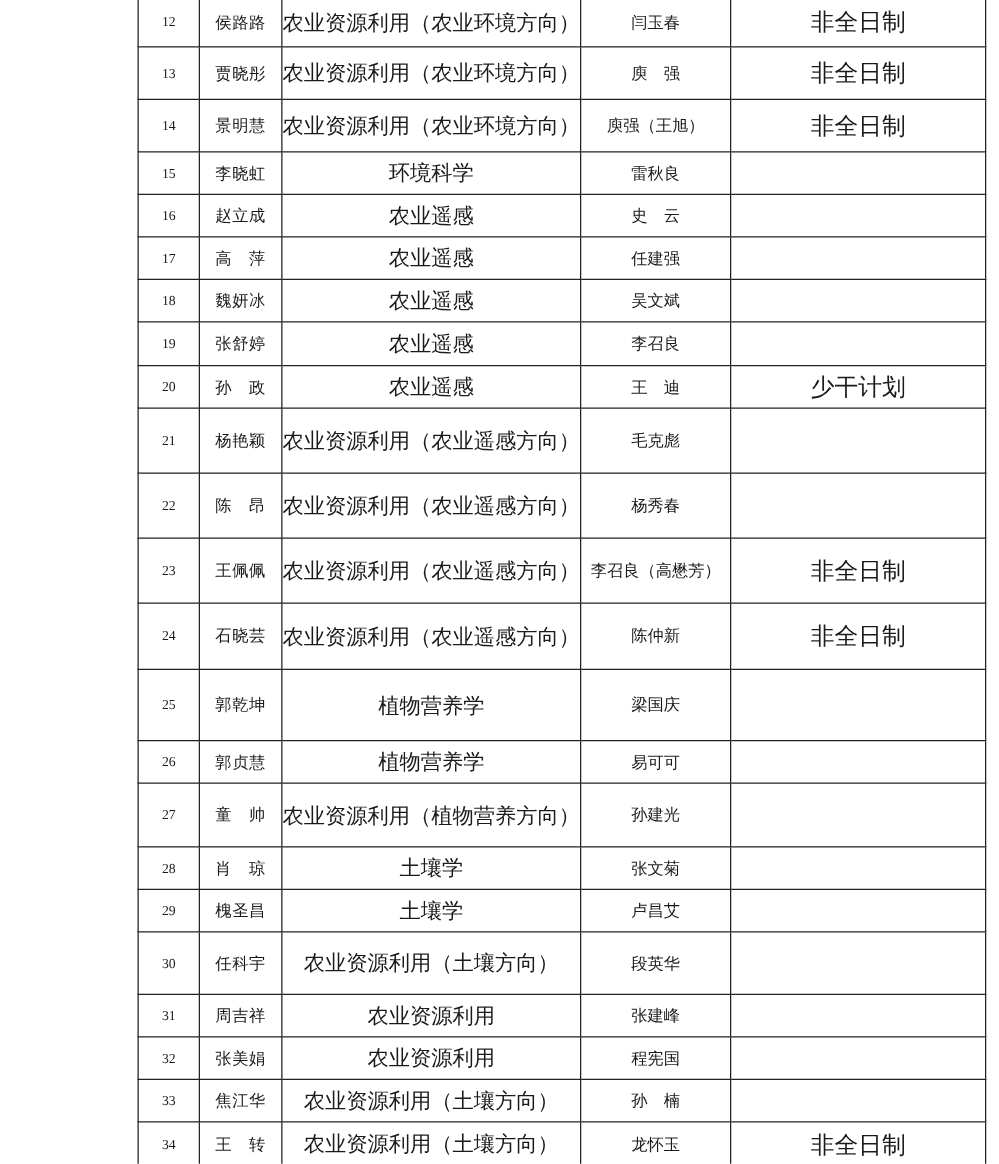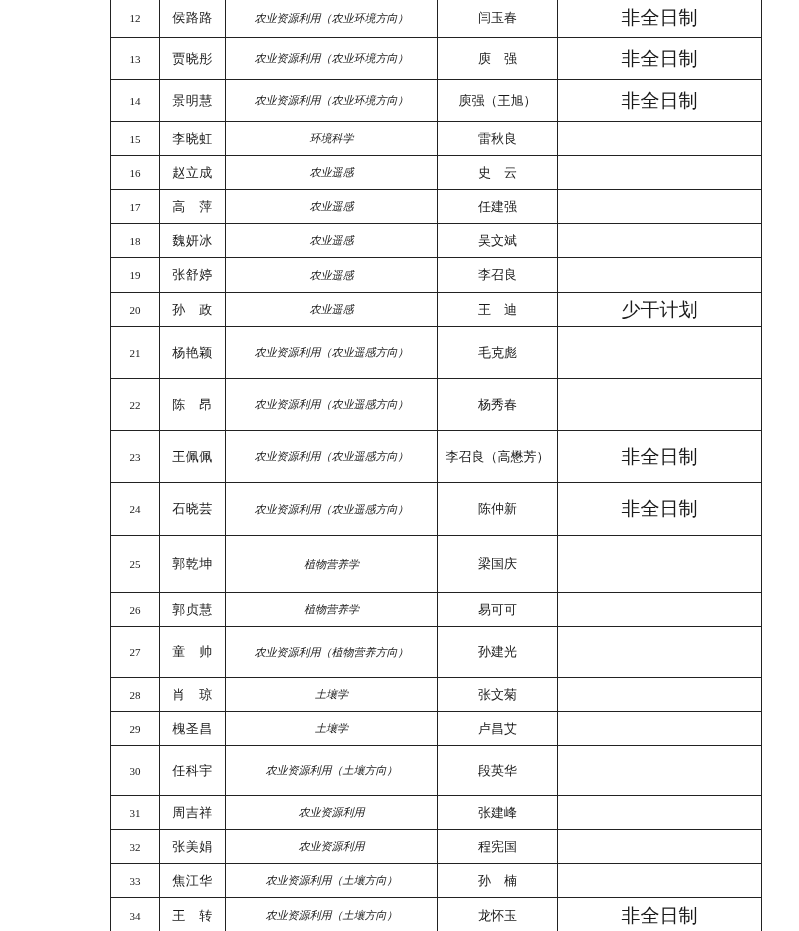--- a/index.html
+++ b/index.html
@@ -9,7 +9,7 @@
   td { border:1.5px solid #222; text-align:center; vertical-align:middle; padding:0; font-size:13px; white-space:nowrap; overflow:hidden; }
   td.num { font-family:"Liberation Serif","DejaVu Serif",serif; font-size:11px; }
   td.name { letter-spacing:0.5px; }
-  td.major { font-size:11px;font-style:italic; }
+  td.major { font-size:17px; }
   td.note { font-size:19px; }
 </style>
 </head>

